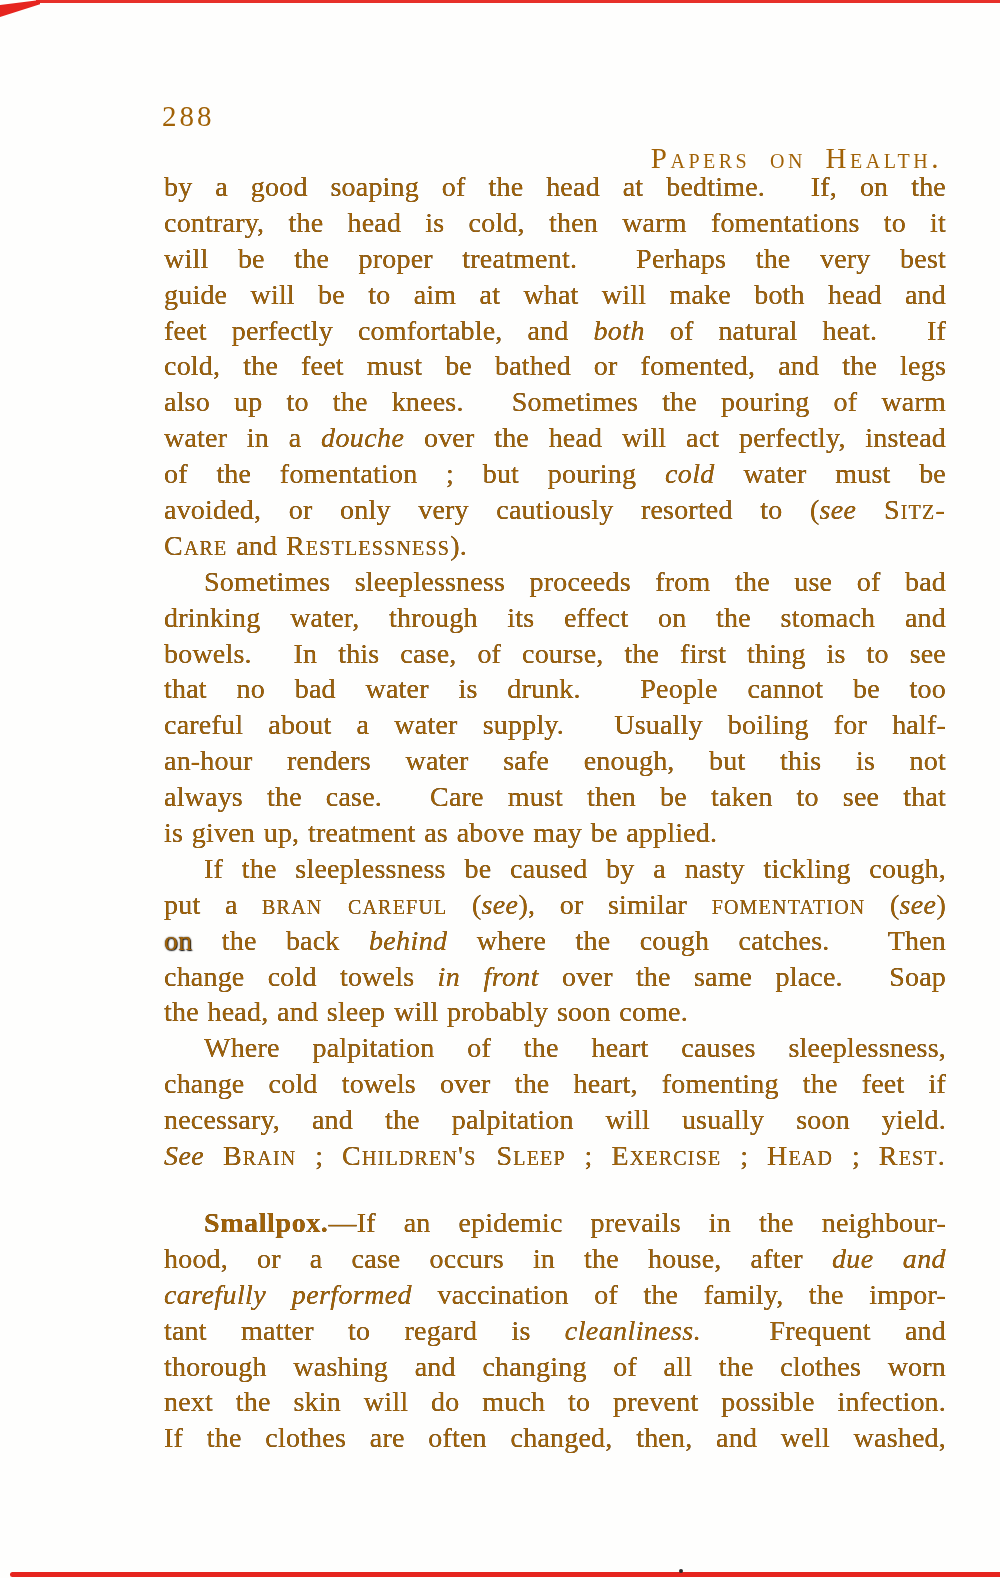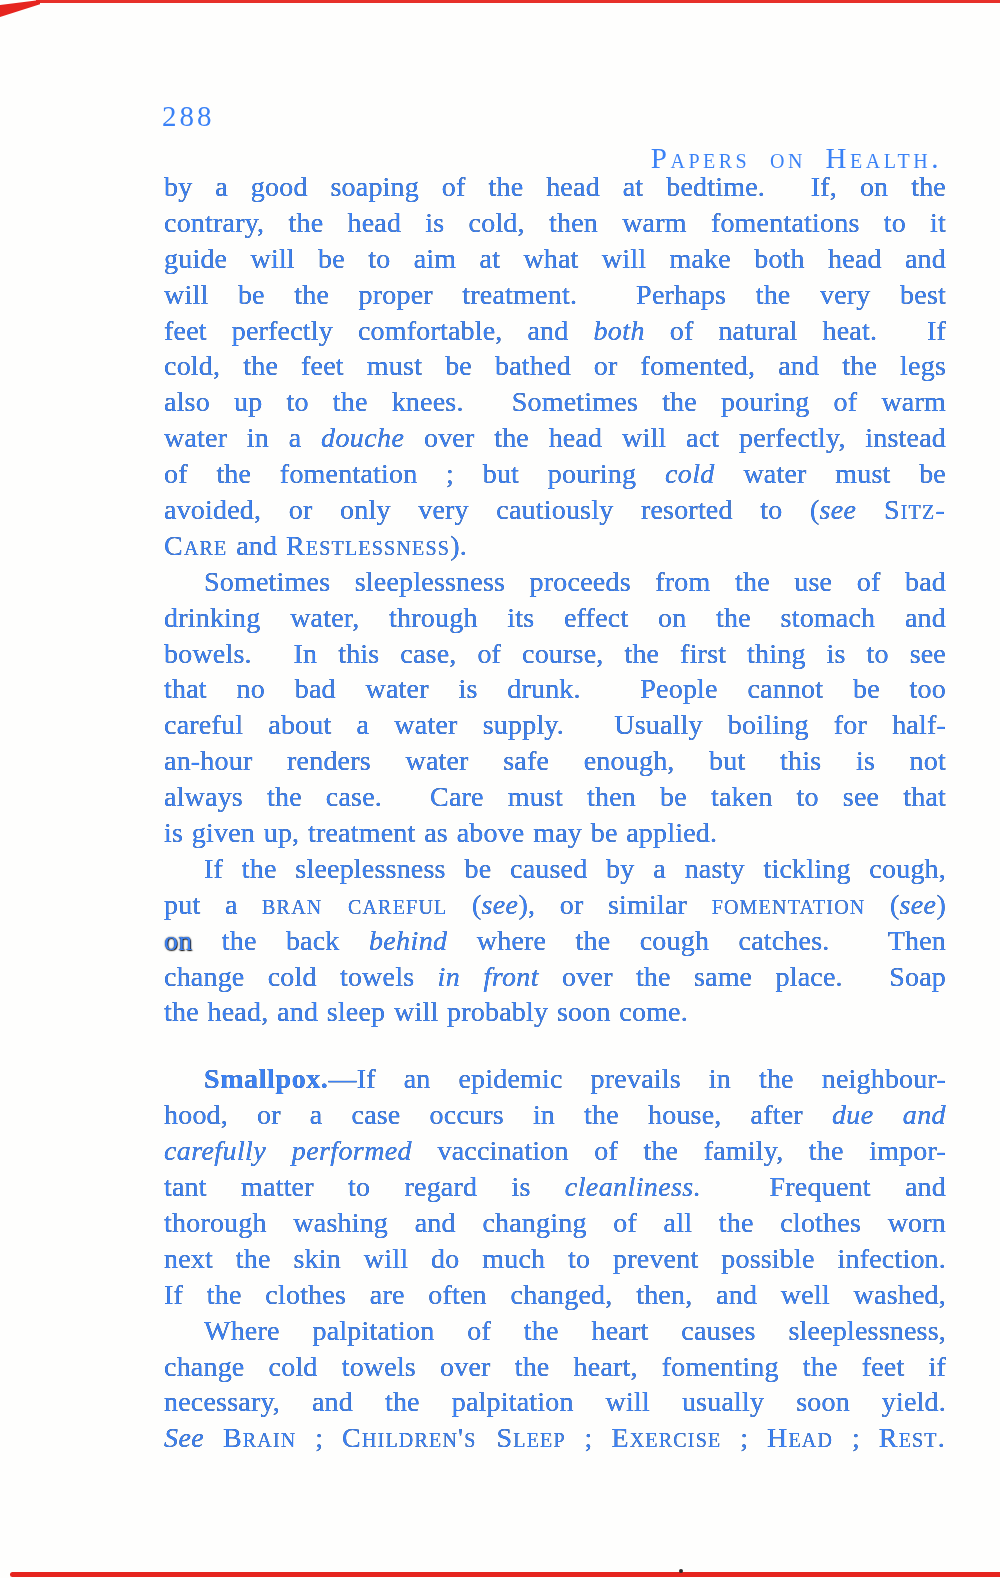--- a/index.html
+++ b/index.html
@@ -14,7 +14,7 @@
     background: #fefefd;
     overflow: hidden;
     font-family: "Liberation Serif", "DejaVu Serif", serif;
-    color: #3b82f6;
+    color: #a16207;
   }
 
   

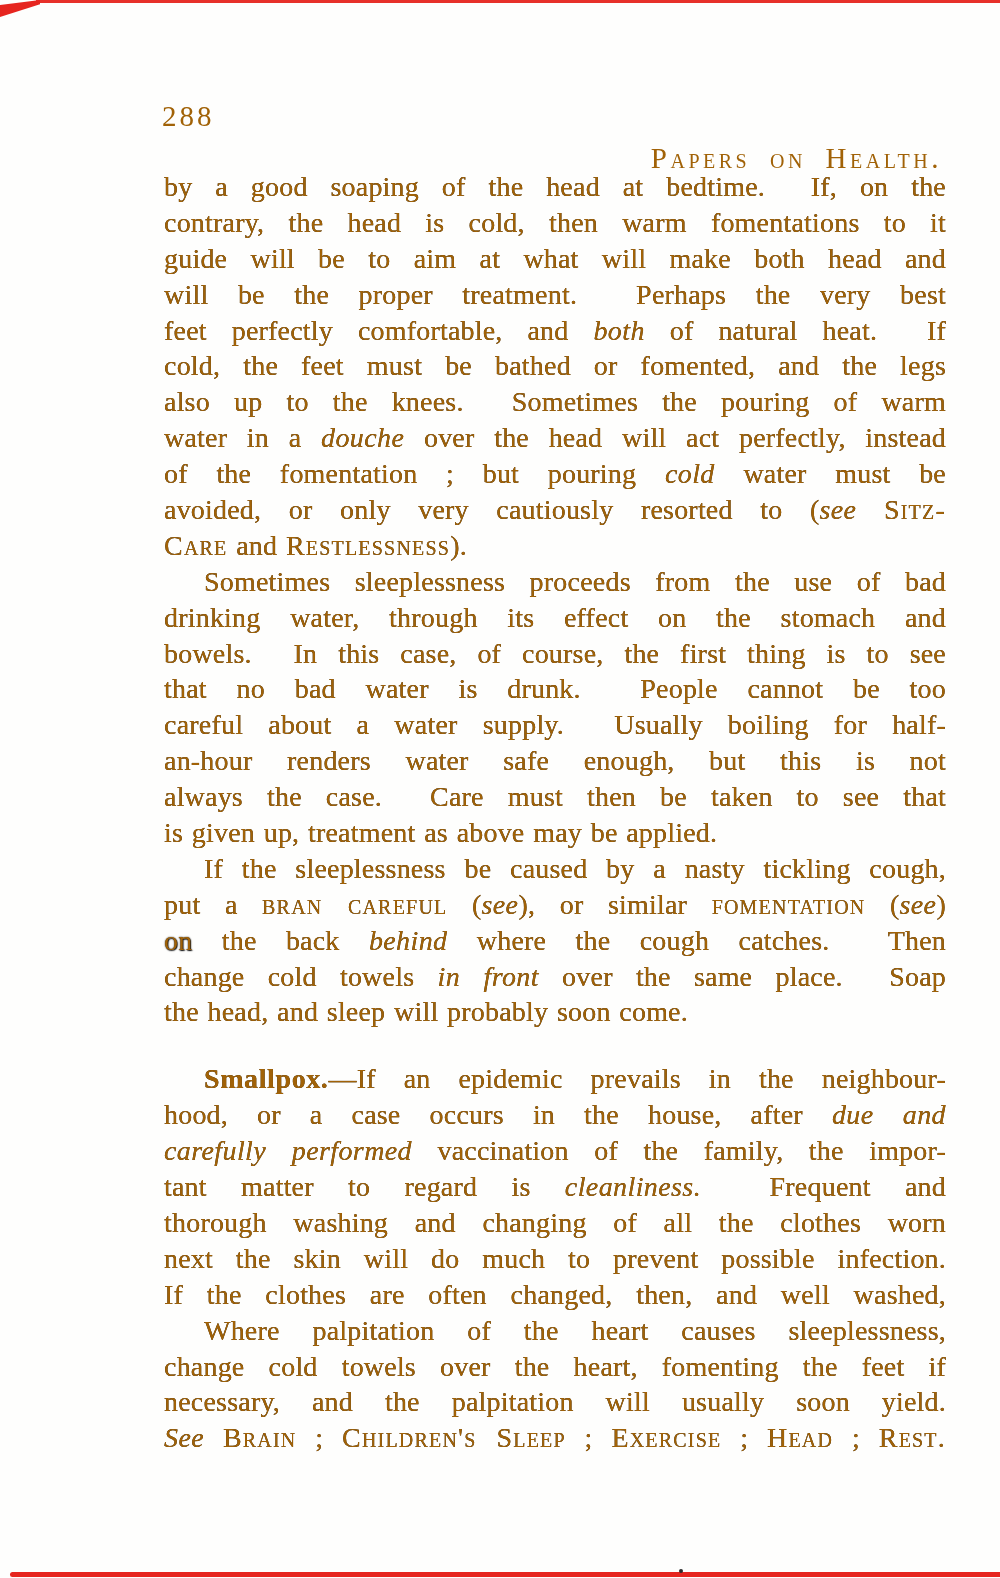--- a/index.html
+++ b/index.html
@@ -116,8 +116,8 @@
       <div class="paragraph">
         <div class="line just"><span>by a good soaping of the head at bedtime.  If, on the</span></div>
         <div class="line just"><span>contrary, the head is cold, then warm fomentations to it</span></div>
+        <div class="line just"><span>will be the proper treatment.  Perhaps the very best</span></div>
         <div class="line just"><span>guide will be to aim at what will make both head and</span></div>
-        <div class="line just"><span>will be the proper treatment.  Perhaps the very best</span></div>
         <div class="line just"><span>feet perfectly comfortable, and </span><span class="i">both</span><span> of natural heat.  If</span></div>
         <div class="line just"><span>cold, the feet must be bathed or fomented, and the legs</span></div>
         <div class="line just"><span>also up to the knees.  Sometimes the pouring of warm</span></div>

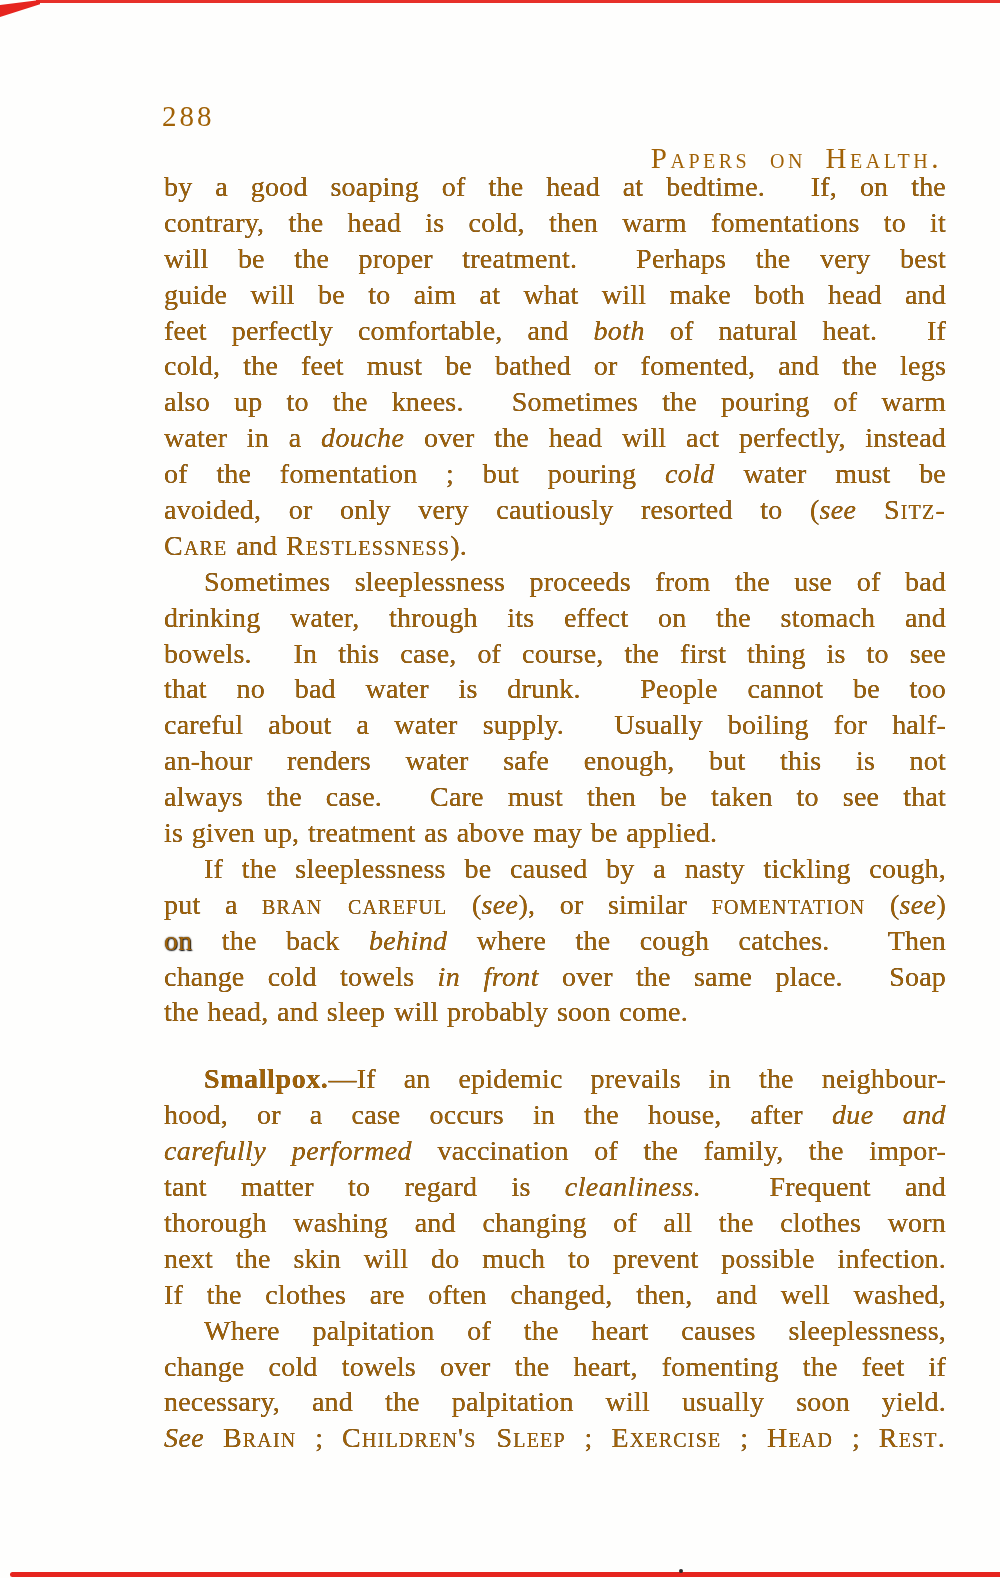--- a/index.html
+++ b/index.html
@@ -143,6 +143,12 @@
         <div class="line just"><span>change cold towels </span><span class="i">in front</span><span> over the same place.  Soap</span></div>
         <div class="line"><span>the head, and sleep will probably soon come.</span></div>
       </div>
+      <div class="paragraph">
+        <div class="line just indent"><span>Where palpitation of the heart causes sleeplessness,</span></div>
+        <div class="line just"><span>change cold towels over the heart, fomenting the feet if</span></div>
+        <div class="line just"><span>necessary, and the palpitation will usually soon yield.</span></div>
+        <div class="line just"><span class="i">See</span><span> </span><span class="sc">Brain</span><span> ; </span><span class="sc">Children's Sleep</span><span> ; </span><span class="sc">Exercise</span><span> ; </span><span class="sc">Head</span><span> ; </span><span class="sc">Rest.</span></div>
+      </div>
       <div class="paragraph" style="margin-top: 31px;">
         <div class="line just indent"><span class="b">Smallpox.</span><span>—If an epidemic prevails in the neighbour-</span></div>
         <div class="line just"><span>hood, or a case occurs in the house, after </span><span class="i">due and</span></div>
@@ -151,12 +157,6 @@
         <div class="line just"><span>thorough washing and changing of all the clothes worn</span></div>
         <div class="line just"><span>next the skin will do much to prevent possible infection.</span></div>
         <div class="line just"><span>If the clothes are often changed, then, and well washed,</span></div>
-      </div>
-      <div class="paragraph">
-        <div class="line just indent"><span>Where palpitation of the heart causes sleeplessness,</span></div>
-        <div class="line just"><span>change cold towels over the heart, fomenting the feet if</span></div>
-        <div class="line just"><span>necessary, and the palpitation will usually soon yield.</span></div>
-        <div class="line just"><span class="i">See</span><span> </span><span class="sc">Brain</span><span> ; </span><span class="sc">Children's Sleep</span><span> ; </span><span class="sc">Exercise</span><span> ; </span><span class="sc">Head</span><span> ; </span><span class="sc">Rest.</span></div>
       </div>
     </div>
 

